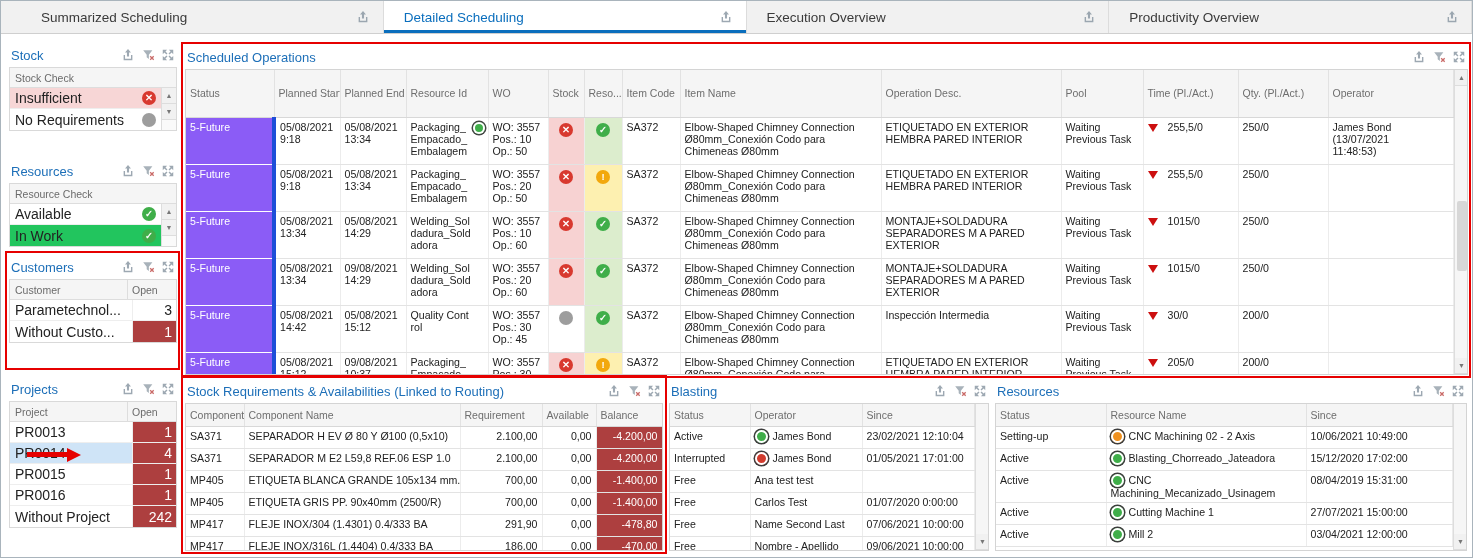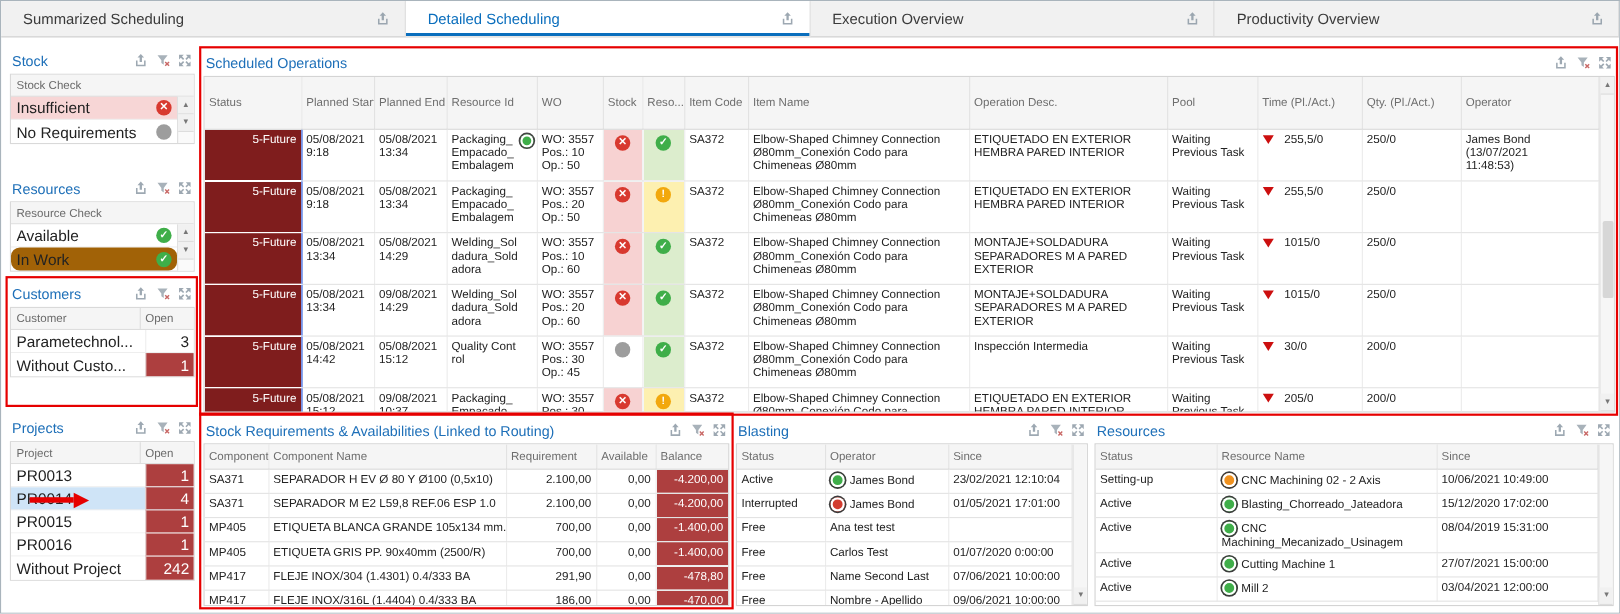--- a/index.html
+++ b/index.html
@@ -5,7 +5,7 @@
 *{margin:0;padding:0;box-sizing:border-box;}
 body{font-family:"Liberation Sans",sans-serif;background:#fff;}
 .app{position:relative;width:1473px;height:558px;border:1px solid #a9b4bc;background:#fff;overflow:hidden;font-size:11px;color:#222;}
-.tabbar{position:absolute;top:0;left:0;right:0;height:33px;display:flex;background:#f1f1f1;border-bottom:1px solid #cfcfcf;}
+.tabbar{position:absolute;top:0;left:0;right:0;height:33px;display:flex;background:#f1f1f1;border-bottom:1px solid #cfcfcf;padding-left:20px;}
 .tab{flex:1;display:flex;align-items:center;justify-content:space-between;padding:0 12px 0 20px;font-size:13.5px;color:#3a3a3a;border-right:1px solid #dcdcdc;cursor:default;}
 .tab.selected{background:#fff;color:#0a6ebd;box-shadow:inset 0 -3px 0 #0a6ebd;}
 .icon-slot{display:inline-flex;width:15px;height:15px;align-items:center;justify-content:center;opacity:.85;}

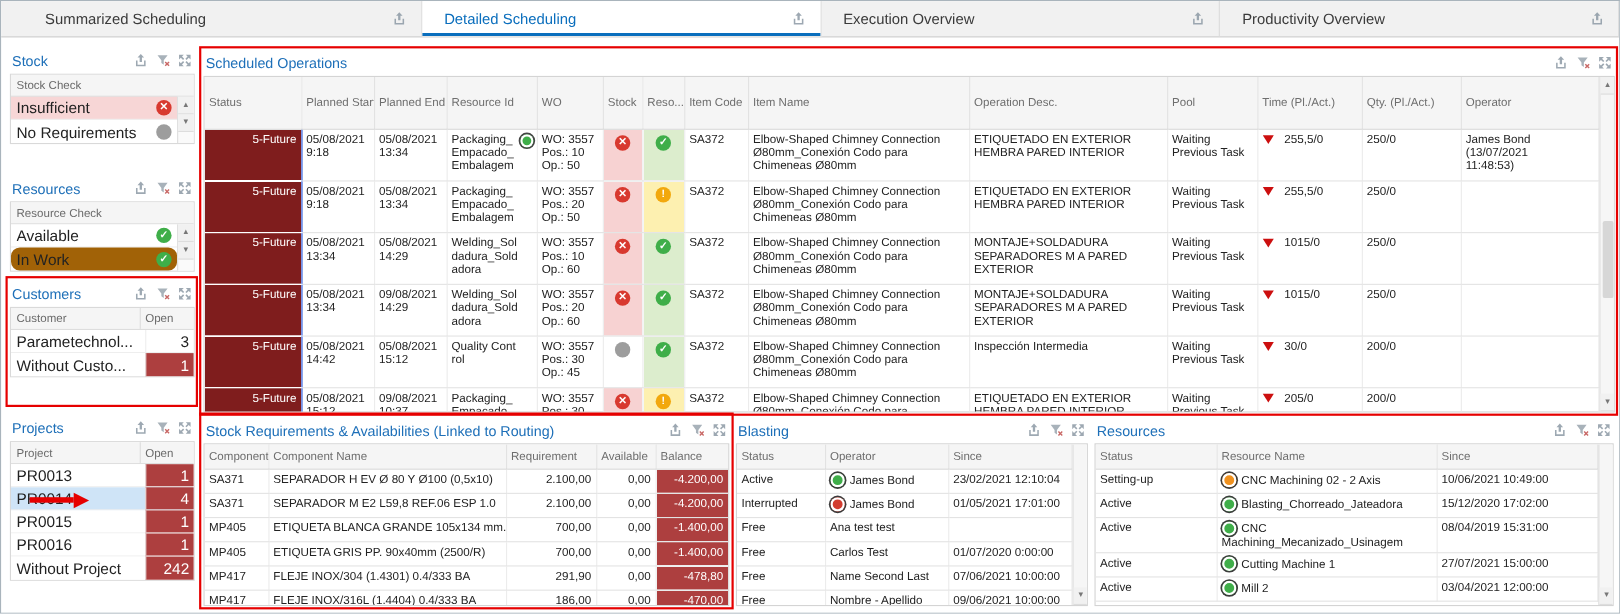--- a/index.html
+++ b/index.html
@@ -50,7 +50,7 @@
 #ops-table{width:304px;}  #ops-table tr{height:22px;} #ops-table td{white-space:nowrap;}
 #res2-table{width:456px;} #res2-table tr{height:22px;} #res2-table td{white-space:nowrap;}
 #res2-table td.rname{white-space:normal;}
-td.c-status{background:#7f1d1d;color:#fff;border-bottom:1px solid #fff;border-right:1px solid #1d4ed8;text-align:right;}
+td.c-status{background:#8b5cf6;color:#fff;border-bottom:1px solid #fff;border-right:4px solid #1d4ed8;}
 td.c-res{position:relative;word-break:break-all;padding-right:16px;}
 .res-led{position:absolute;top:4px;right:3px;width:12px;height:12px;border-radius:50%;background:#3fae49;box-shadow:inset 0 0 0 2px #fff,0 0 0 1.5px #444;}
 td.c-ico{text-align:center;padding-top:5px;}

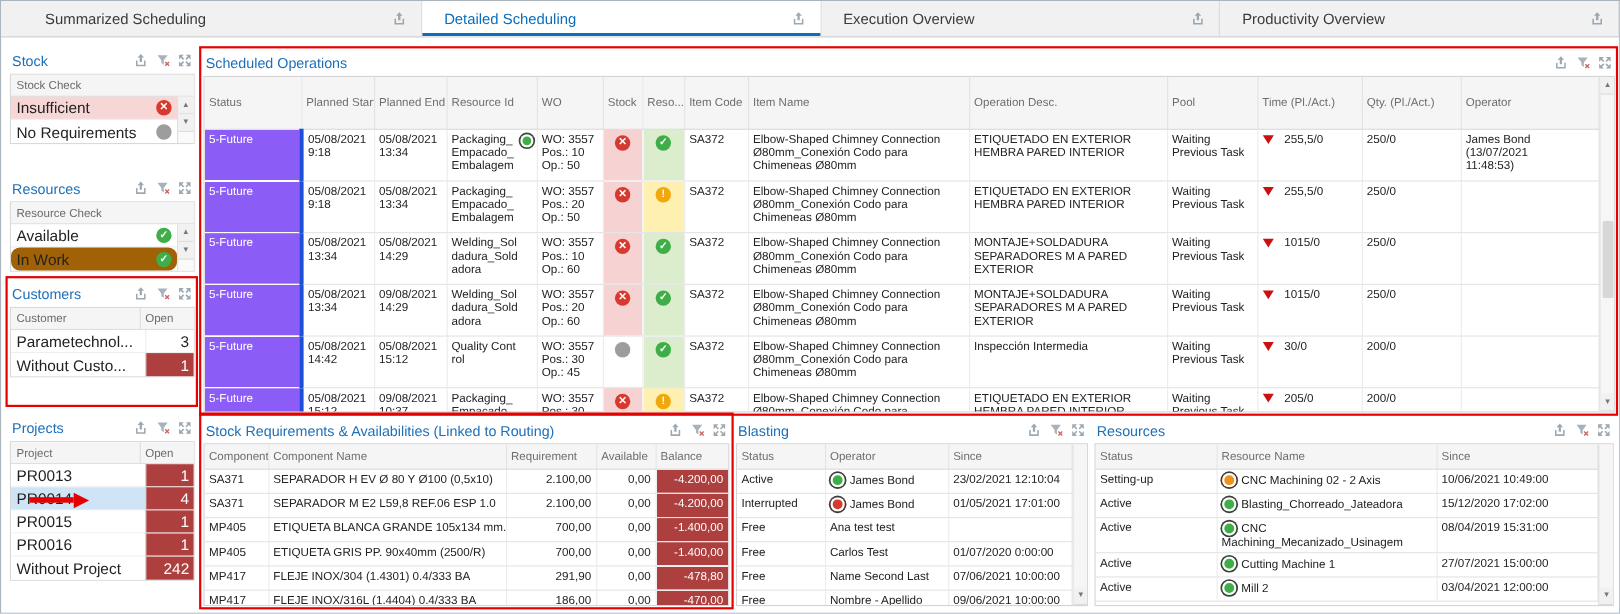--- a/index.html
+++ b/index.html
@@ -25,7 +25,7 @@
 .mini-row .lbl{flex:1;white-space:nowrap;overflow:hidden;}
 .mini-row.kv{padding-right:0;}
 .row-pink{background:#f7d6d6;}
-.row-green{background:#a16207;border-radius:8px;}
+.row-green{background:#22c55e;}
 .row-selected{background:#cfe4f7;}
 .open-cell{width:44px;align-self:stretch;display:flex;align-items:center;justify-content:flex-end;padding:0 4px;border-left:1px solid #eee;}
 .num-red{background:#ad3f3f;color:#fff;}

